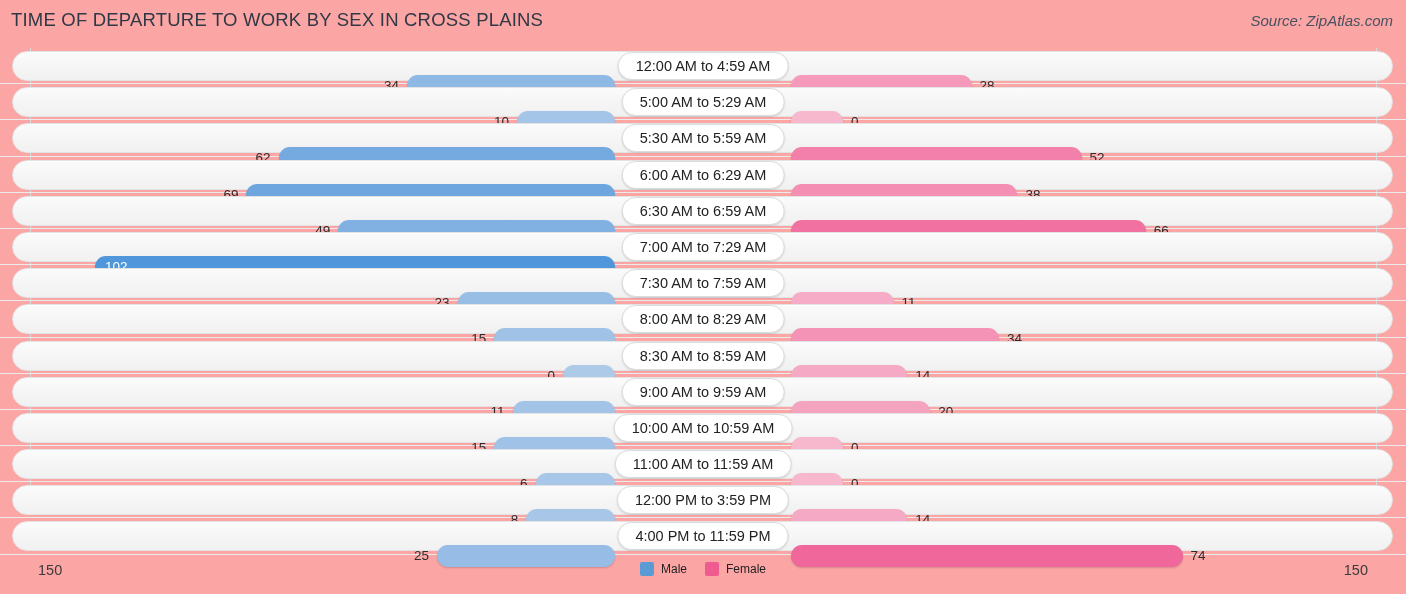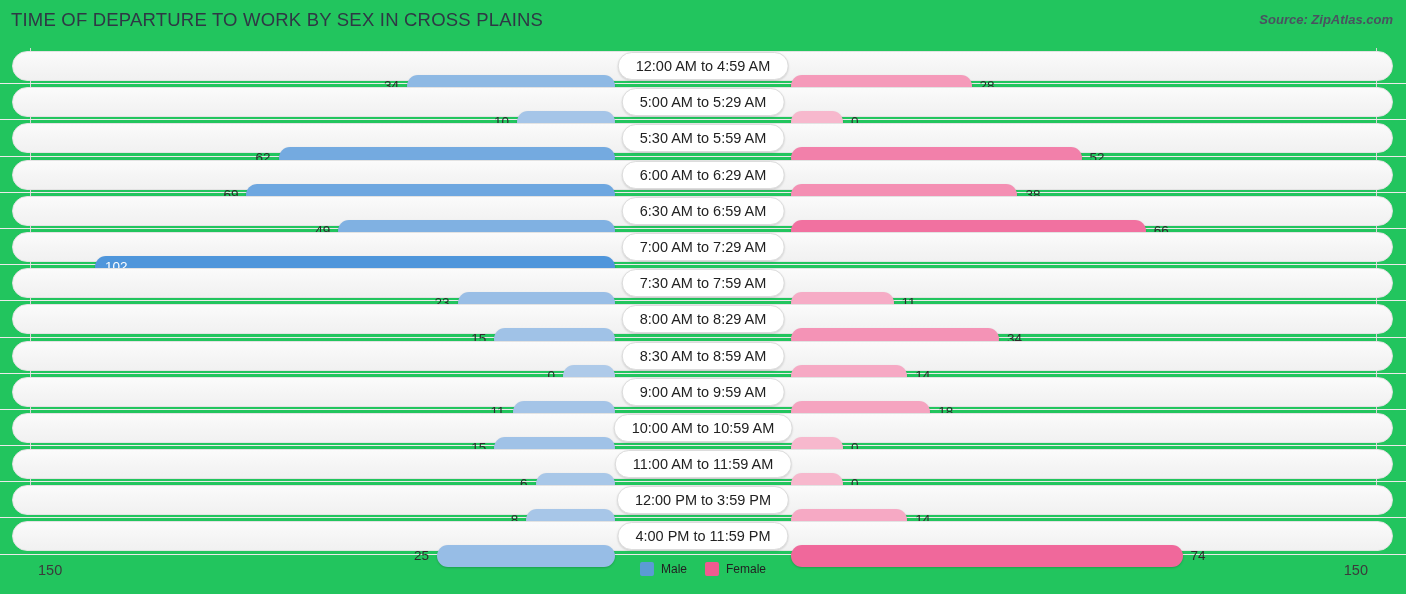--- a/index.html
+++ b/index.html
@@ -14,7 +14,7 @@
     position: relative;
     width: 1406px;
     height: 594px;
-    background: #22c55e;
+    background: #fca5a5;
   }
 
   

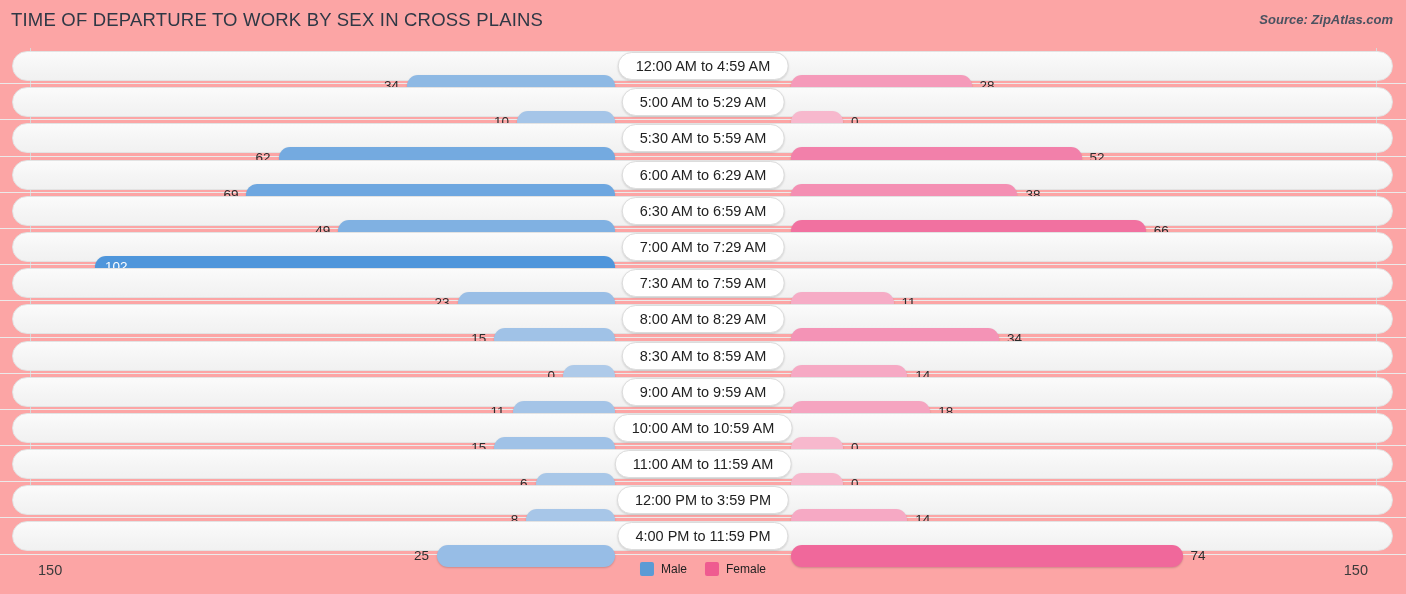--- a/index.html
+++ b/index.html
@@ -34,9 +34,9 @@
   .chart-source {
     position: absolute;
     right: 13px; top: 12px;
-    font-size: 13px;
+    font-size: 15px;
     font-style: italic;
-    font-weight: bold;
+    font-weight: normal;
     color: #4a5260;
     white-space: nowrap;
   }

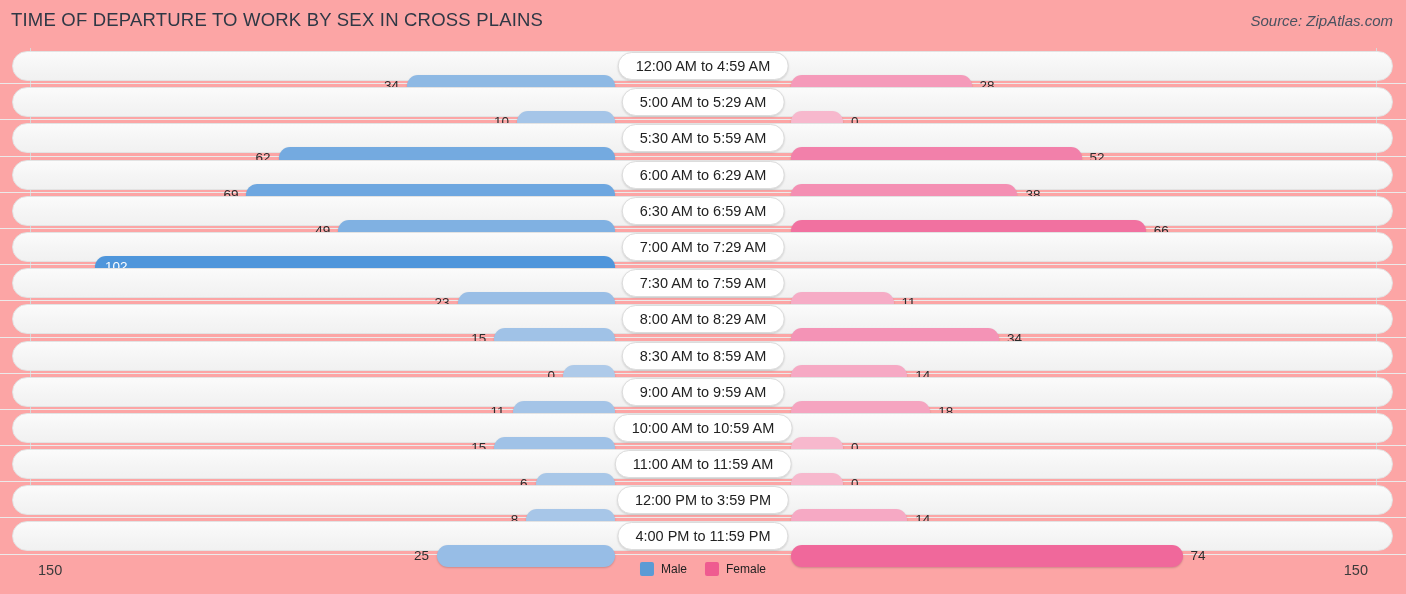--- a/index.html
+++ b/index.html
@@ -296,7 +296,7 @@
             <span class="val male-out">11</span>
           </div>
           <div class="bar female" style="width:139.2px;background:rgb(245,164,192);">
-            <span class="val female-out">18</span>
+            <span class="val female-out">20</span>
           </div>
           <div class="pill">9:00 AM to 9:59 AM</div>
         </div>

